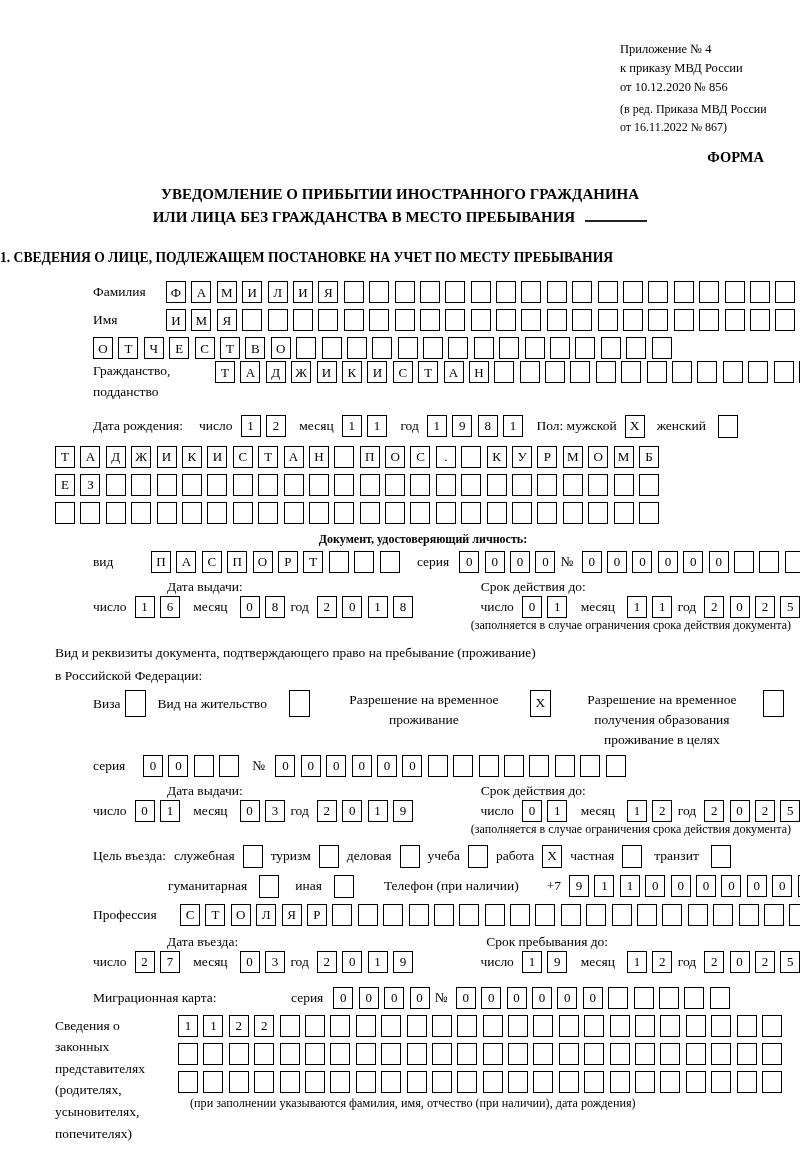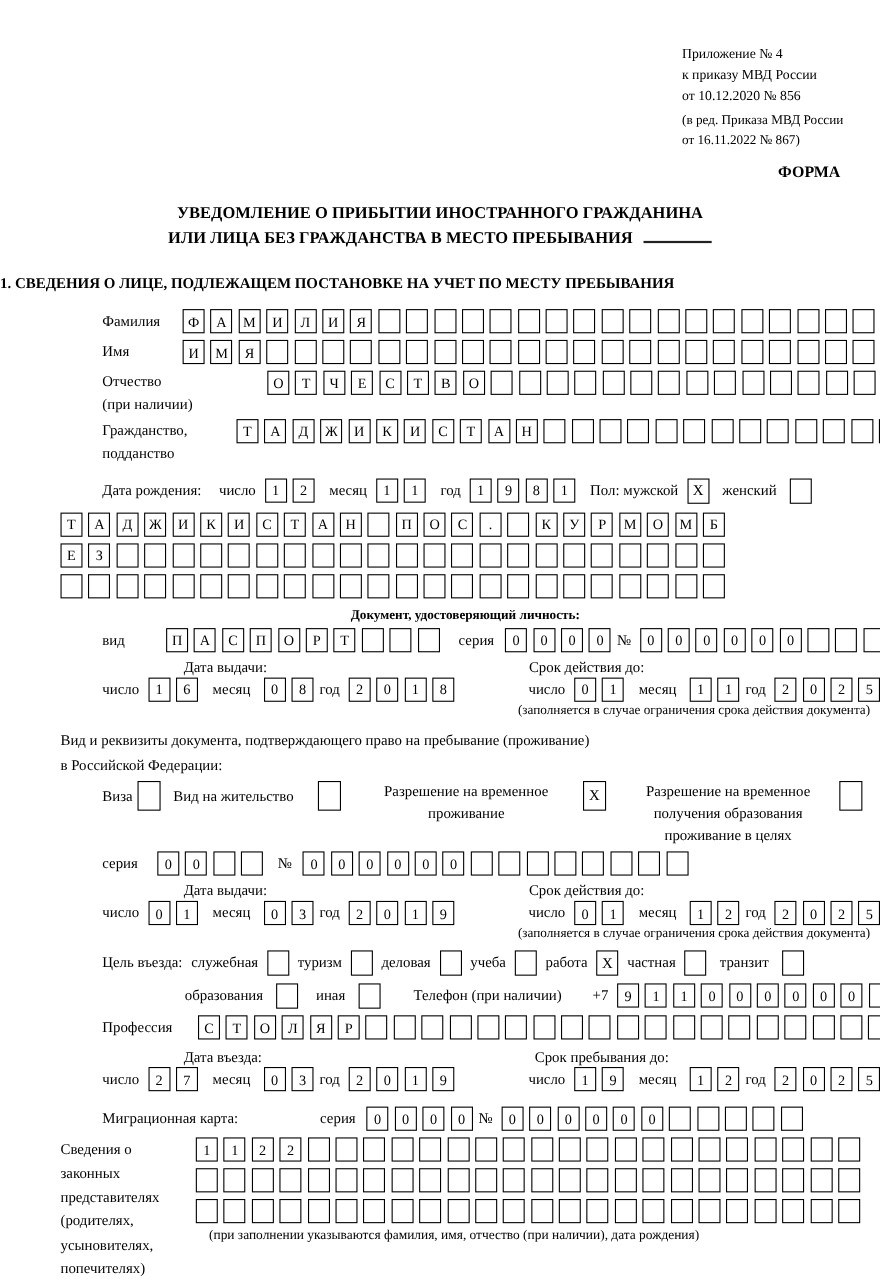--- a/index.html
+++ b/index.html
@@ -129,10 +129,6 @@
     </div>
 
     <div class="row" style="margin-bottom:2px">
-      <span class="lbl2 w150">
-        <span style="display:block">Отчество</span>
-        <span style="display:block">(при наличии)</span>
-      </span>
       <span class="boxes">
           <span class="cell">О</span>
           <span class="cell">Т</span>

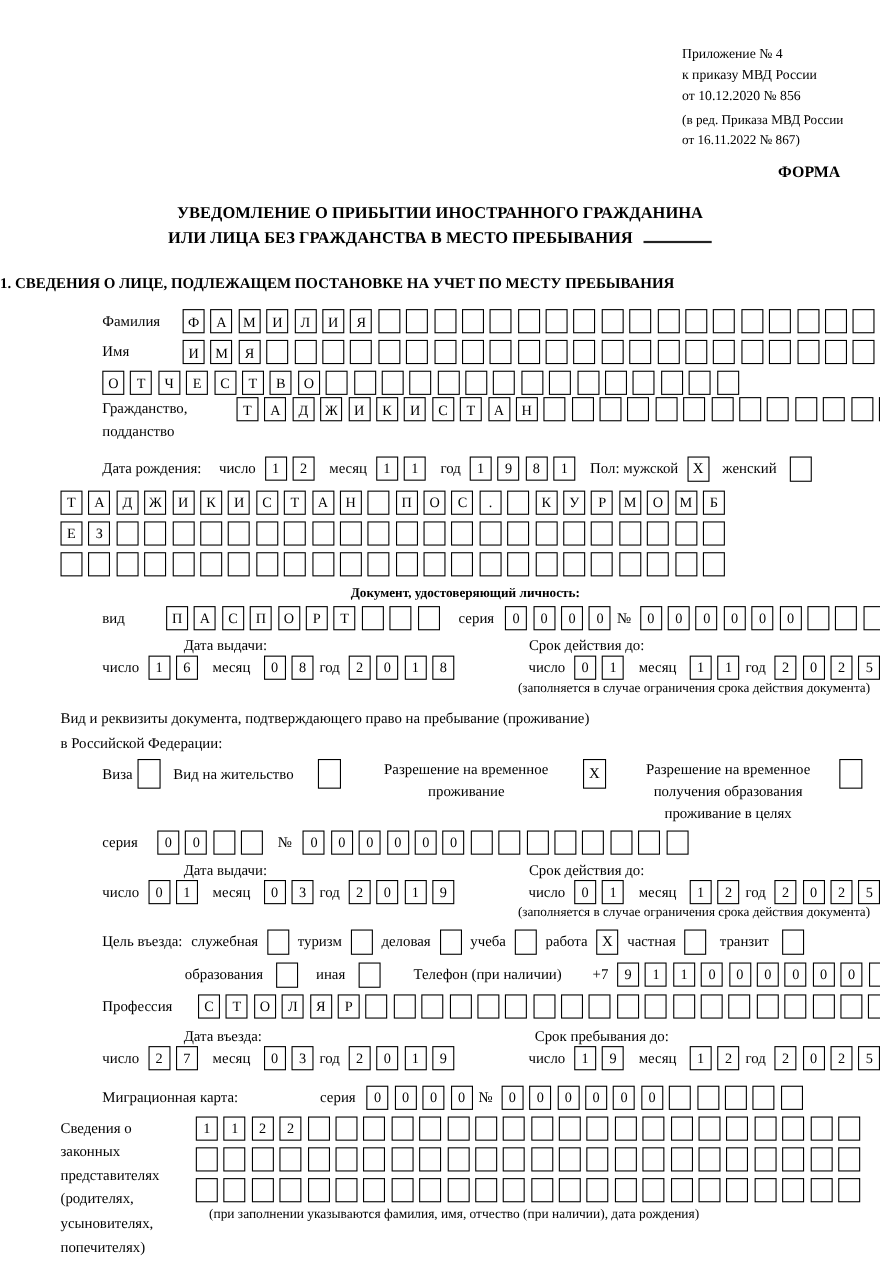--- a/index.html
+++ b/index.html
@@ -487,7 +487,7 @@
     </div>
 
     <div class="row">
-      <span class="lbl" style="margin-left:75px">образования</span>
+      <span class="lbl" style="margin-left:75px">гуманитарная</span>
       <span class="cb gap12"></span>
       <span class="lbl gap16">иная</span>
       <span class="cb gap12"></span>

